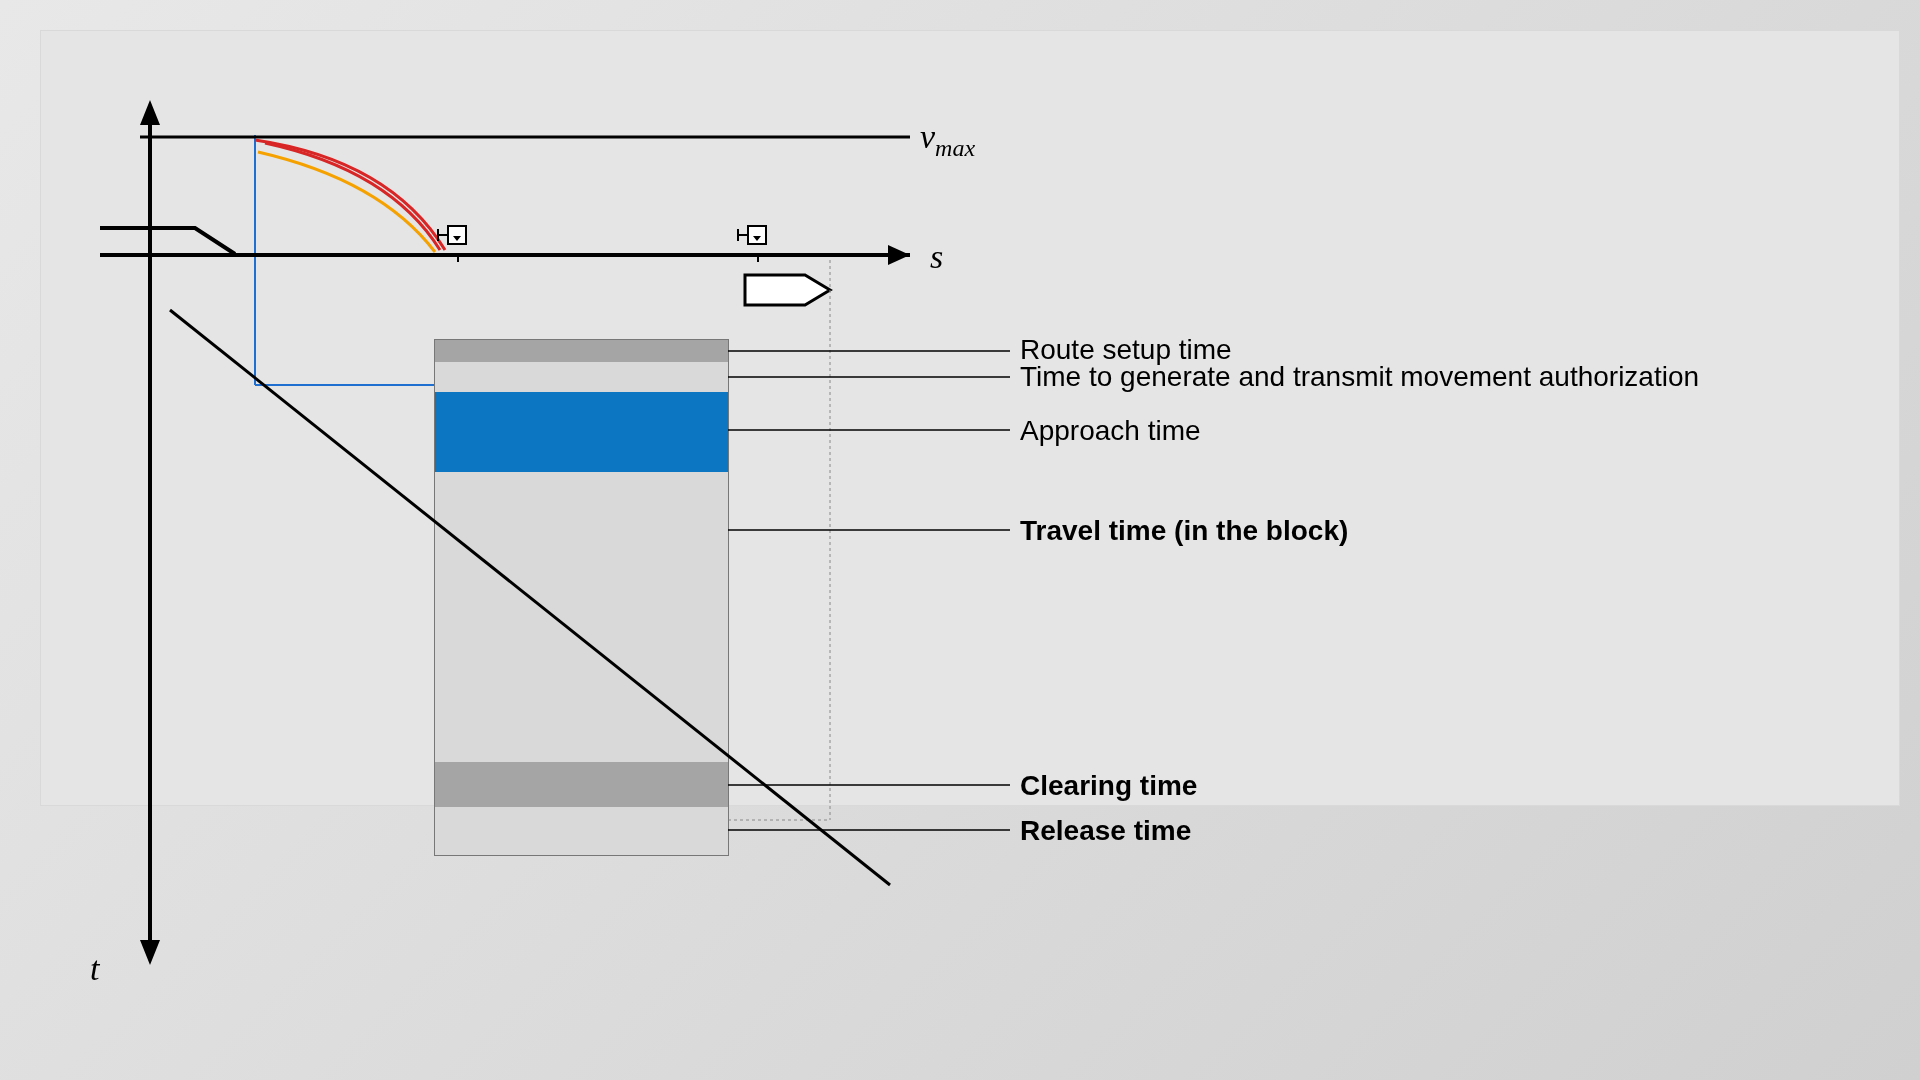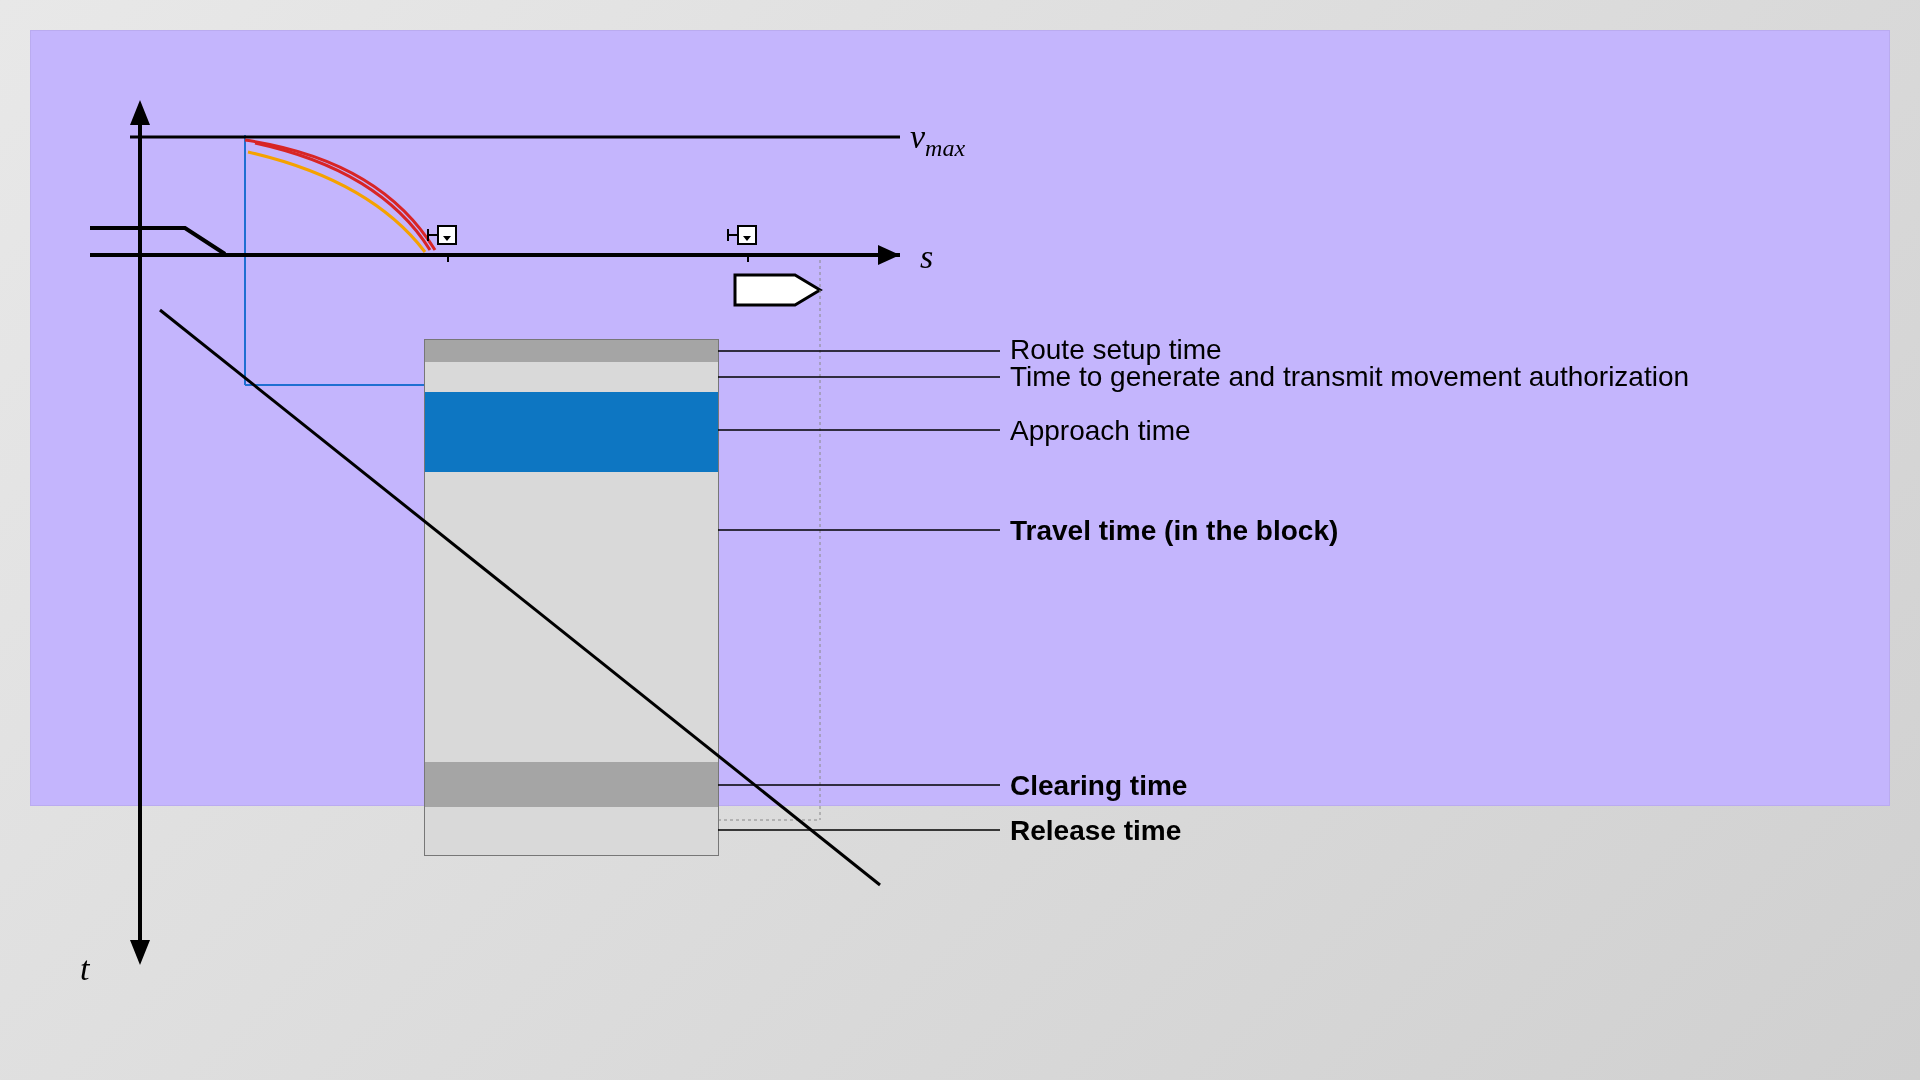--- a/index.html
+++ b/index.html
@@ -12,11 +12,11 @@
   }
   .frame {
     position: absolute;
-    left: 30px;
+    left: 40px;
     top: 30px;
     width: 1860px;
     height: 776px;
-    background: #c4b5fd;
+    background: #e5e5e5;
     box-shadow: inset 0 0 0 1px rgba(0,0,0,0.05);
   }
   svg {

